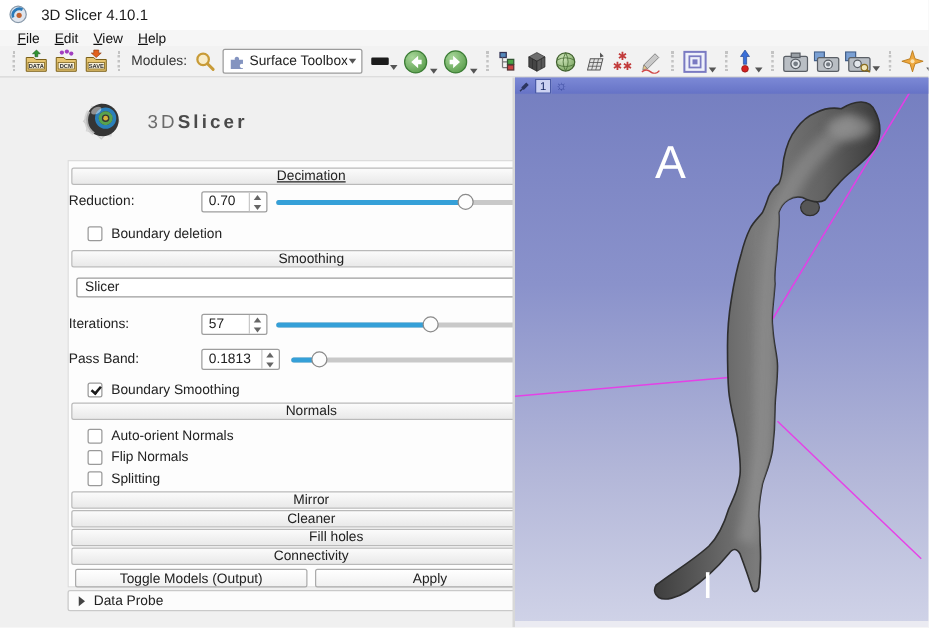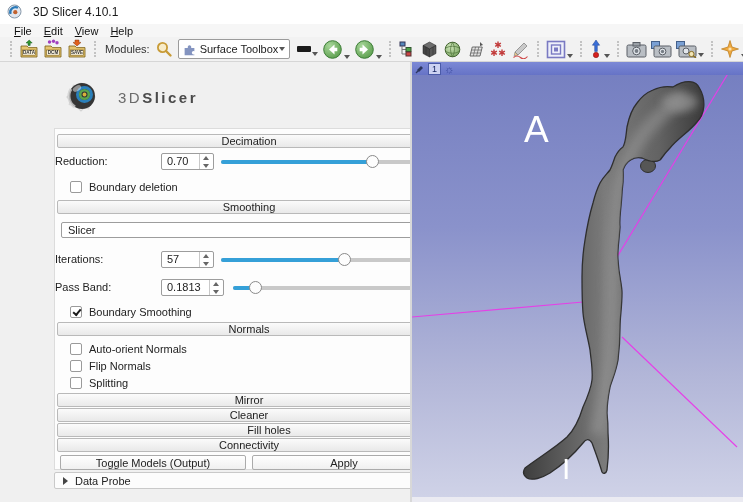--- a/index.html
+++ b/index.html
@@ -343,7 +343,7 @@
 
     <div class="module-scroll">
 
-      <div class="sec-header" style="top:5px;">Decimation</div>
+      <div class="sec-header" style="top:5px;text-decoration:underline;">Decimation</div>
 
       <div style="position:absolute;top:24px;left:0;right:0;height:18px;">
         <span class="lbl">Reduction:</span>

